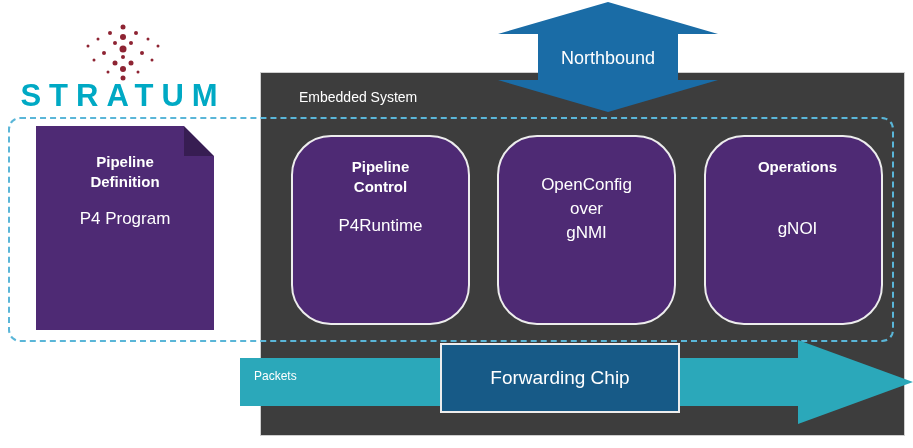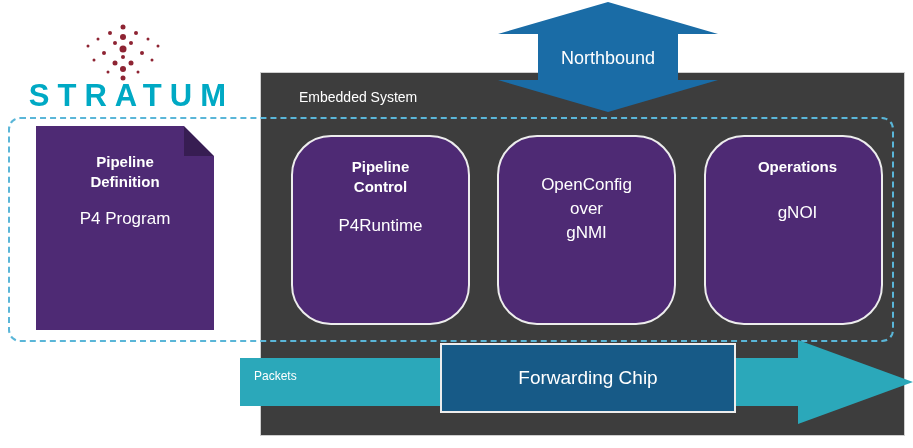--- a/index.html
+++ b/index.html
@@ -13,7 +13,7 @@
   }
 
   
-  .logo { position: absolute; left: 12px; top: 22px; width: 222px; text-align: right; }
+  .logo { position: absolute; left: 12px; top: 22px; width: 222px; text-align: center; }
   .logo-dots { display: block; margin: 0 auto; }
   .logo-text {
     margin-top: -4px;

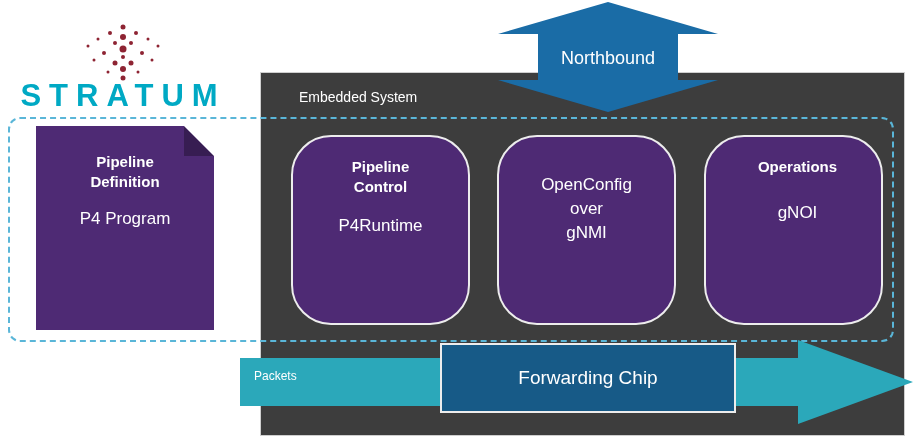--- a/index.html
+++ b/index.html
@@ -95,7 +95,7 @@
     font-size: 17px; white-space: pre-line;
     line-height: 1.4; margin-top: 16px; color: #ffffff;
   }
-  .card-3 .card-body { margin-top: 24px; }
+  .card-3 .card-body { margin-top: 40px; }
   .pipeline-def .card-body { margin-top: 14px; }
 
   

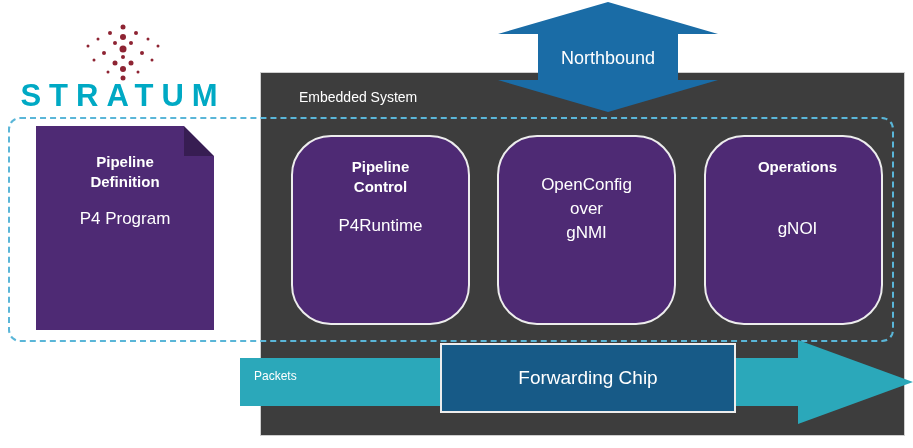--- a/index.html
+++ b/index.html
@@ -108,7 +108,7 @@
   
   .forwarding-chip {
     position: absolute; left: 440px; top: 343px;
-    width: 296px; height: 70px;
+    width: 240px; height: 70px;
     background: #175a87;
     border: 2px solid #ededed;
     box-sizing: border-box;

